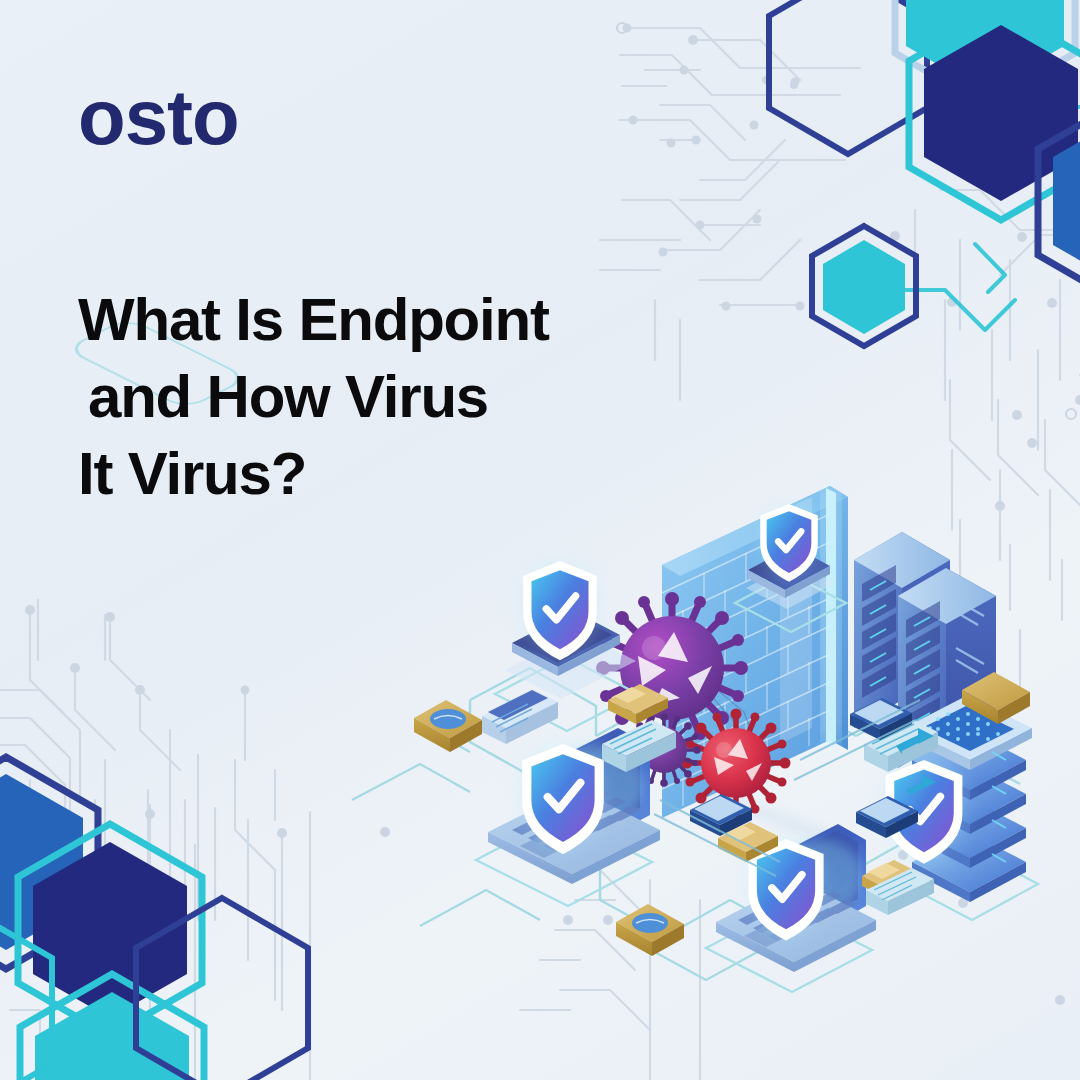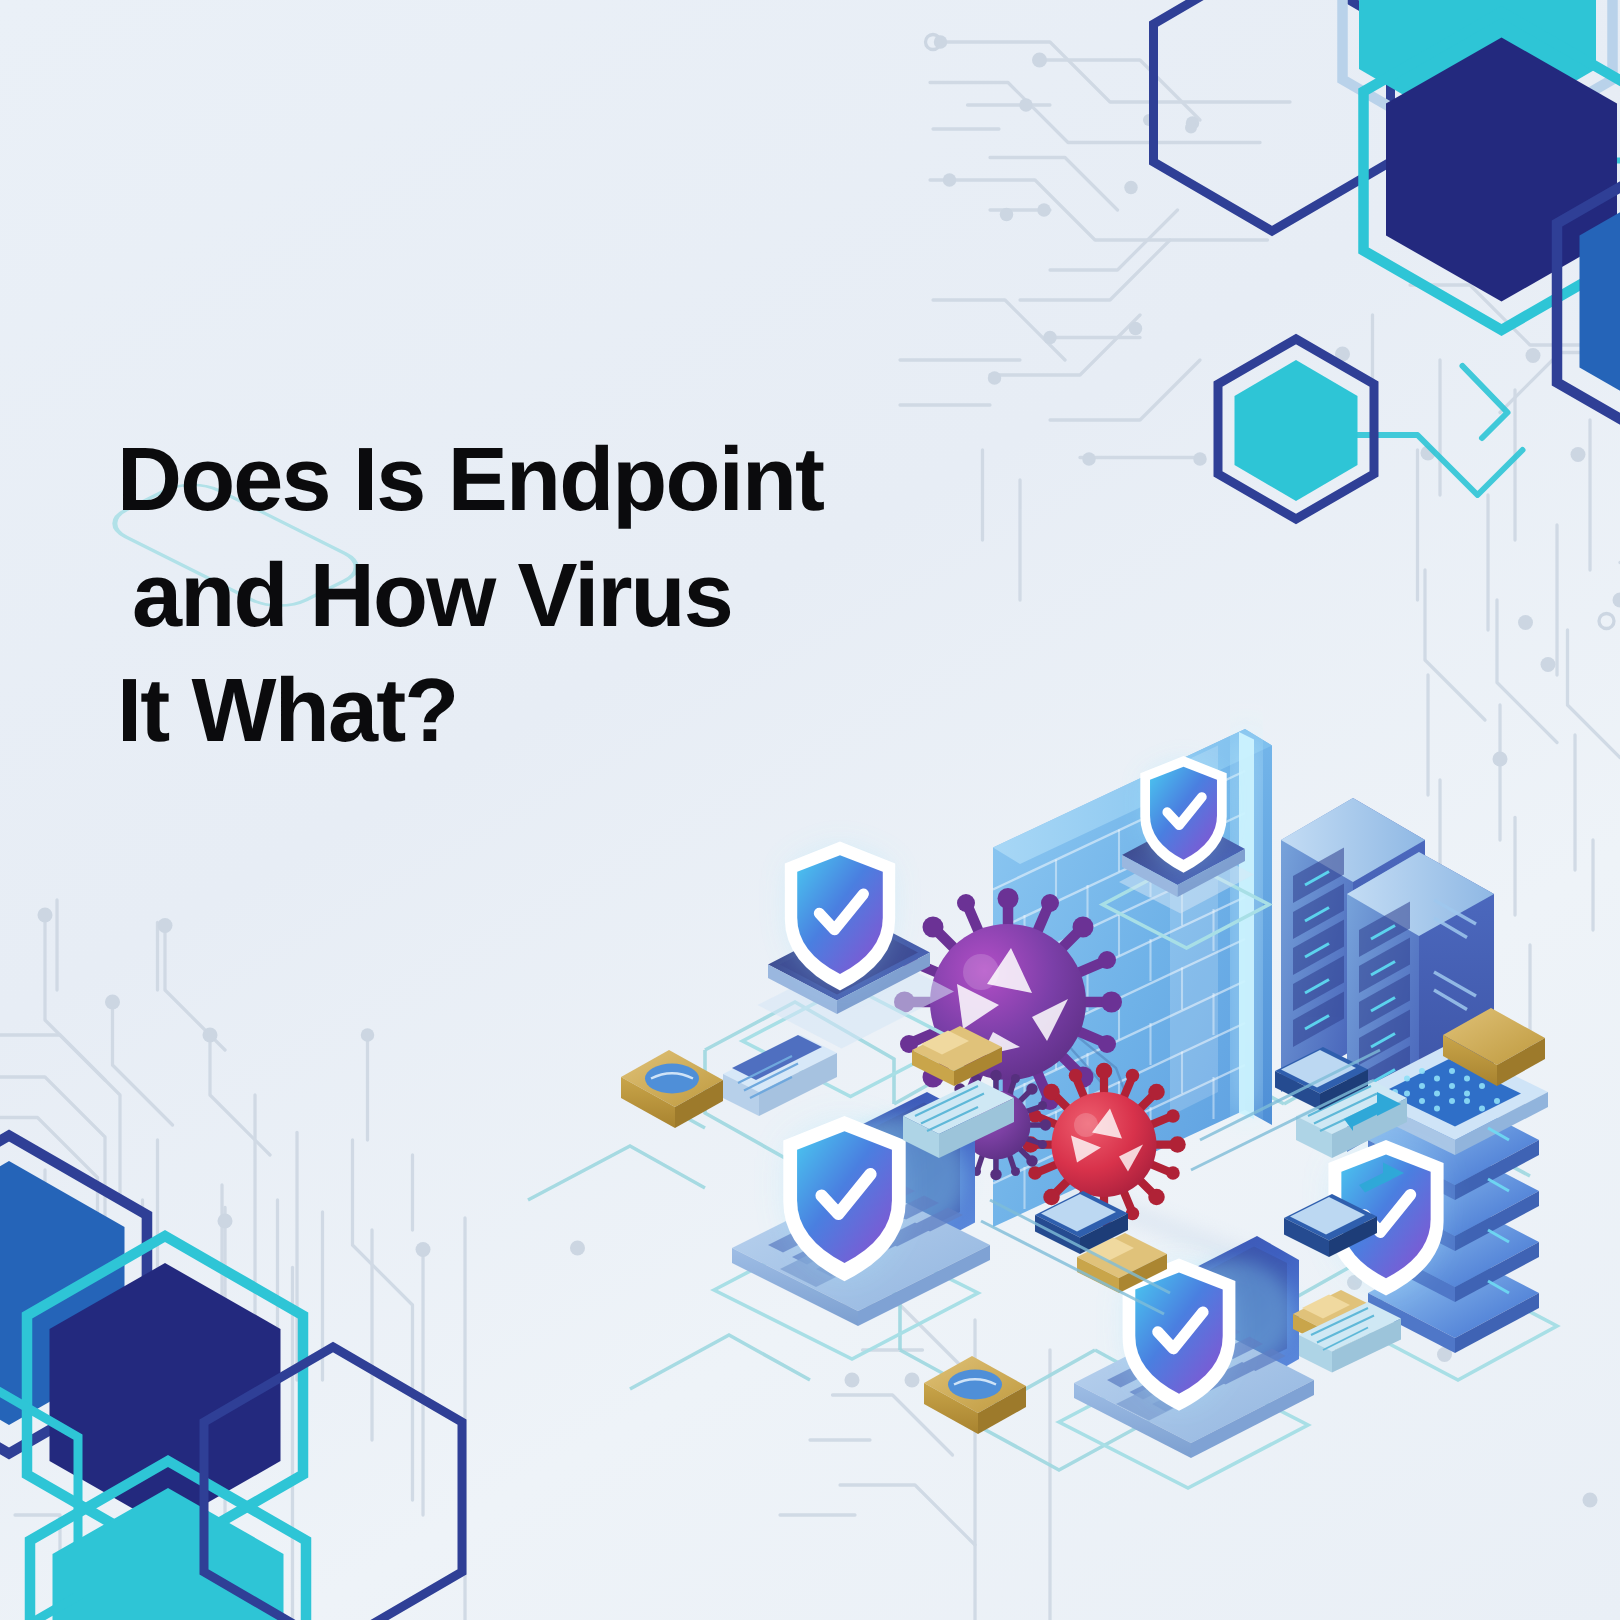--- a/index.html
+++ b/index.html
@@ -883,6 +883,7 @@
   </svg>
 
   <div id="content">
+    <div class="brand-logo">osto</div>
 
     <div class="headline">
       <div class="headline-line">Does Is Endpoint</div>

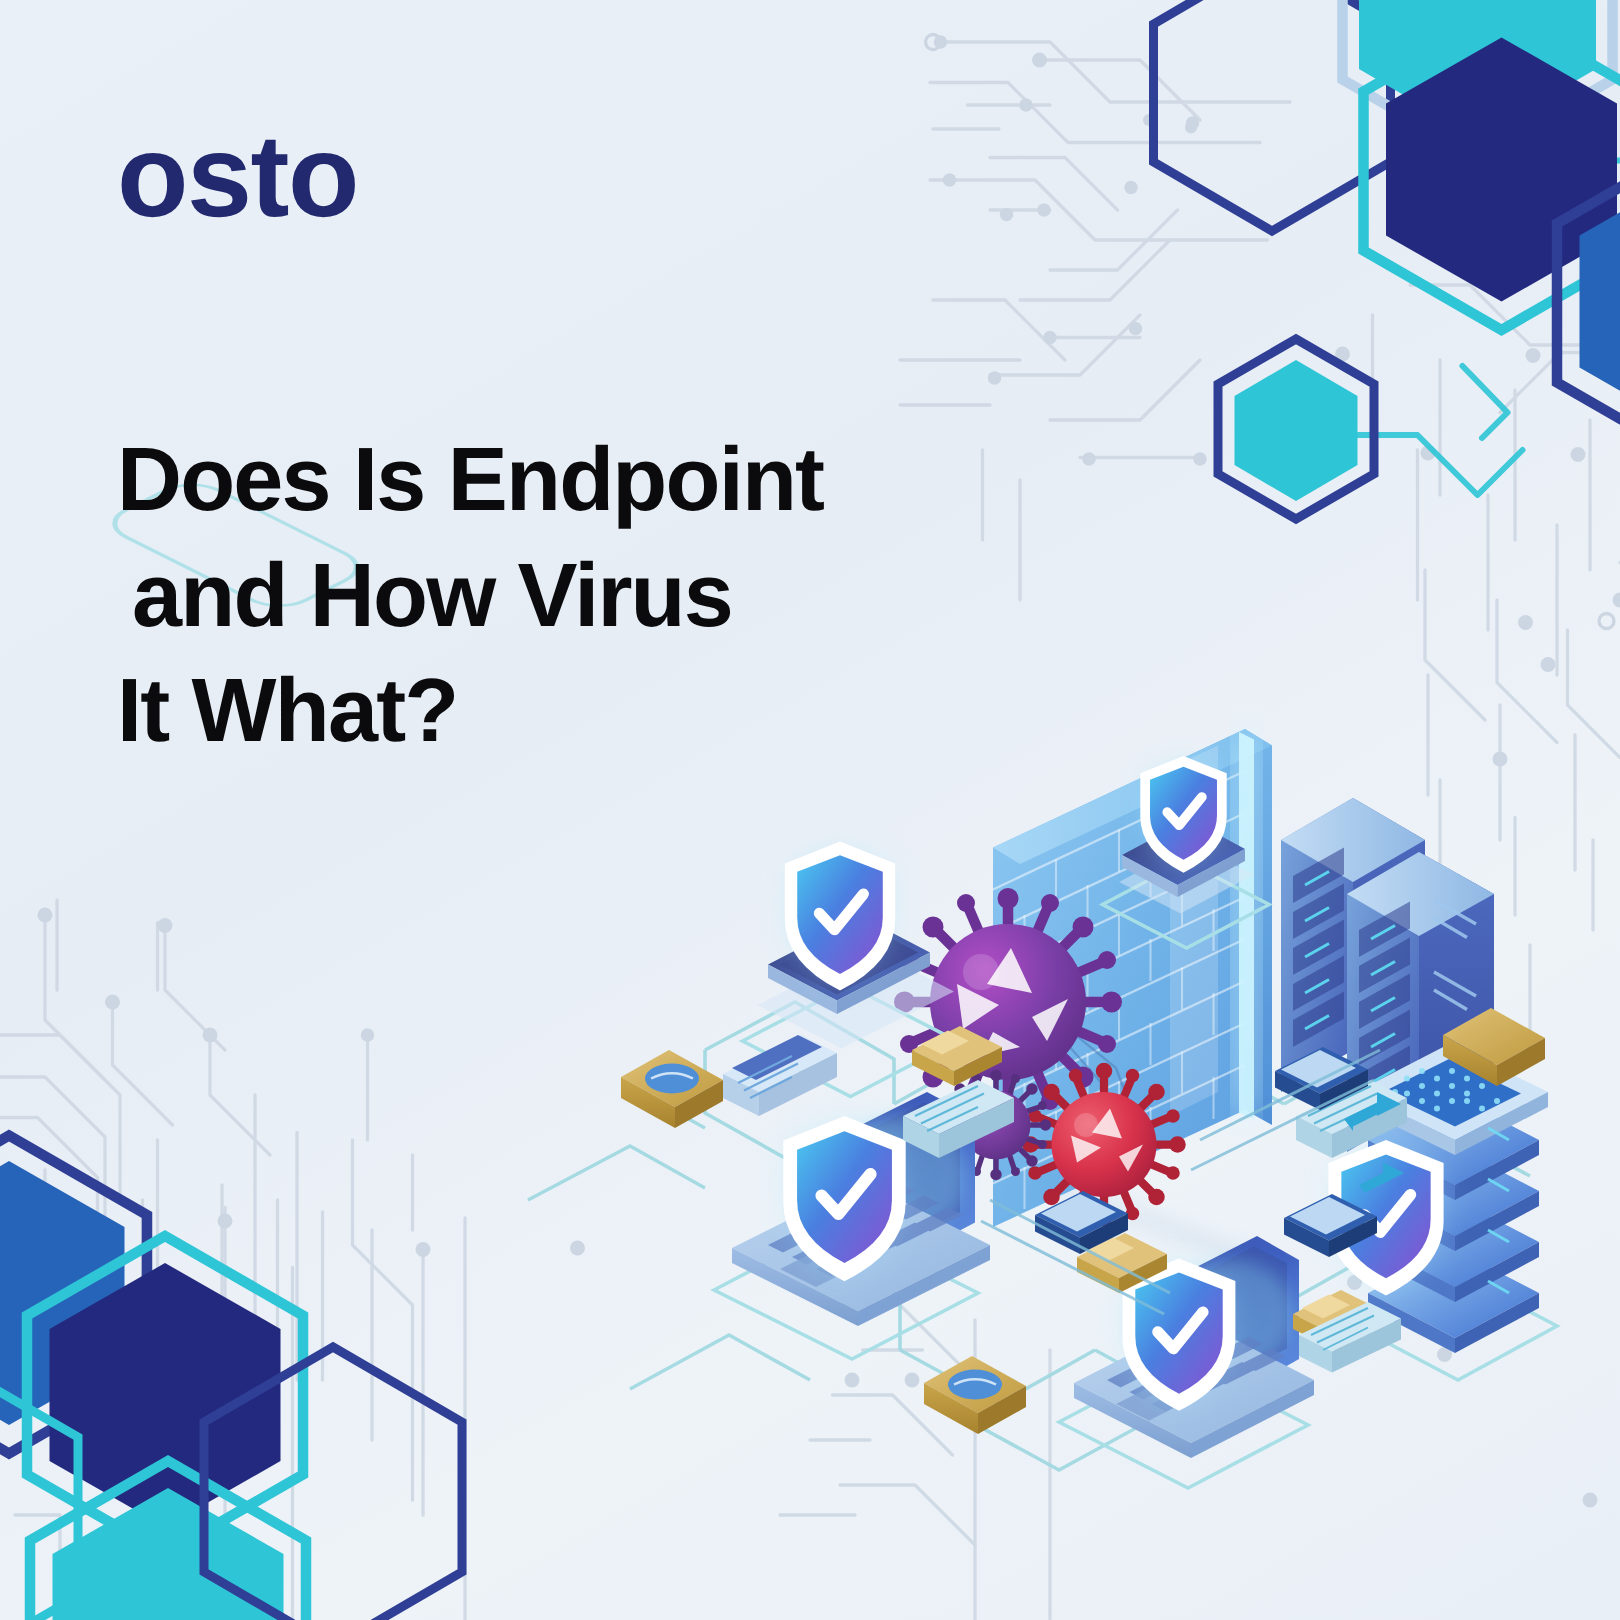--- a/index.html
+++ b/index.html
@@ -886,7 +886,7 @@
     <div class="brand-logo">osto</div>
 
     <div class="headline">
-      <div class="headline-line">Does Is Endpoint</div>
+      <div class="headline-line">What Is Endpoint</div>
       <div class="headline-line indent">and How Virus</div>
       <div class="headline-line">It What?</div>
     </div>

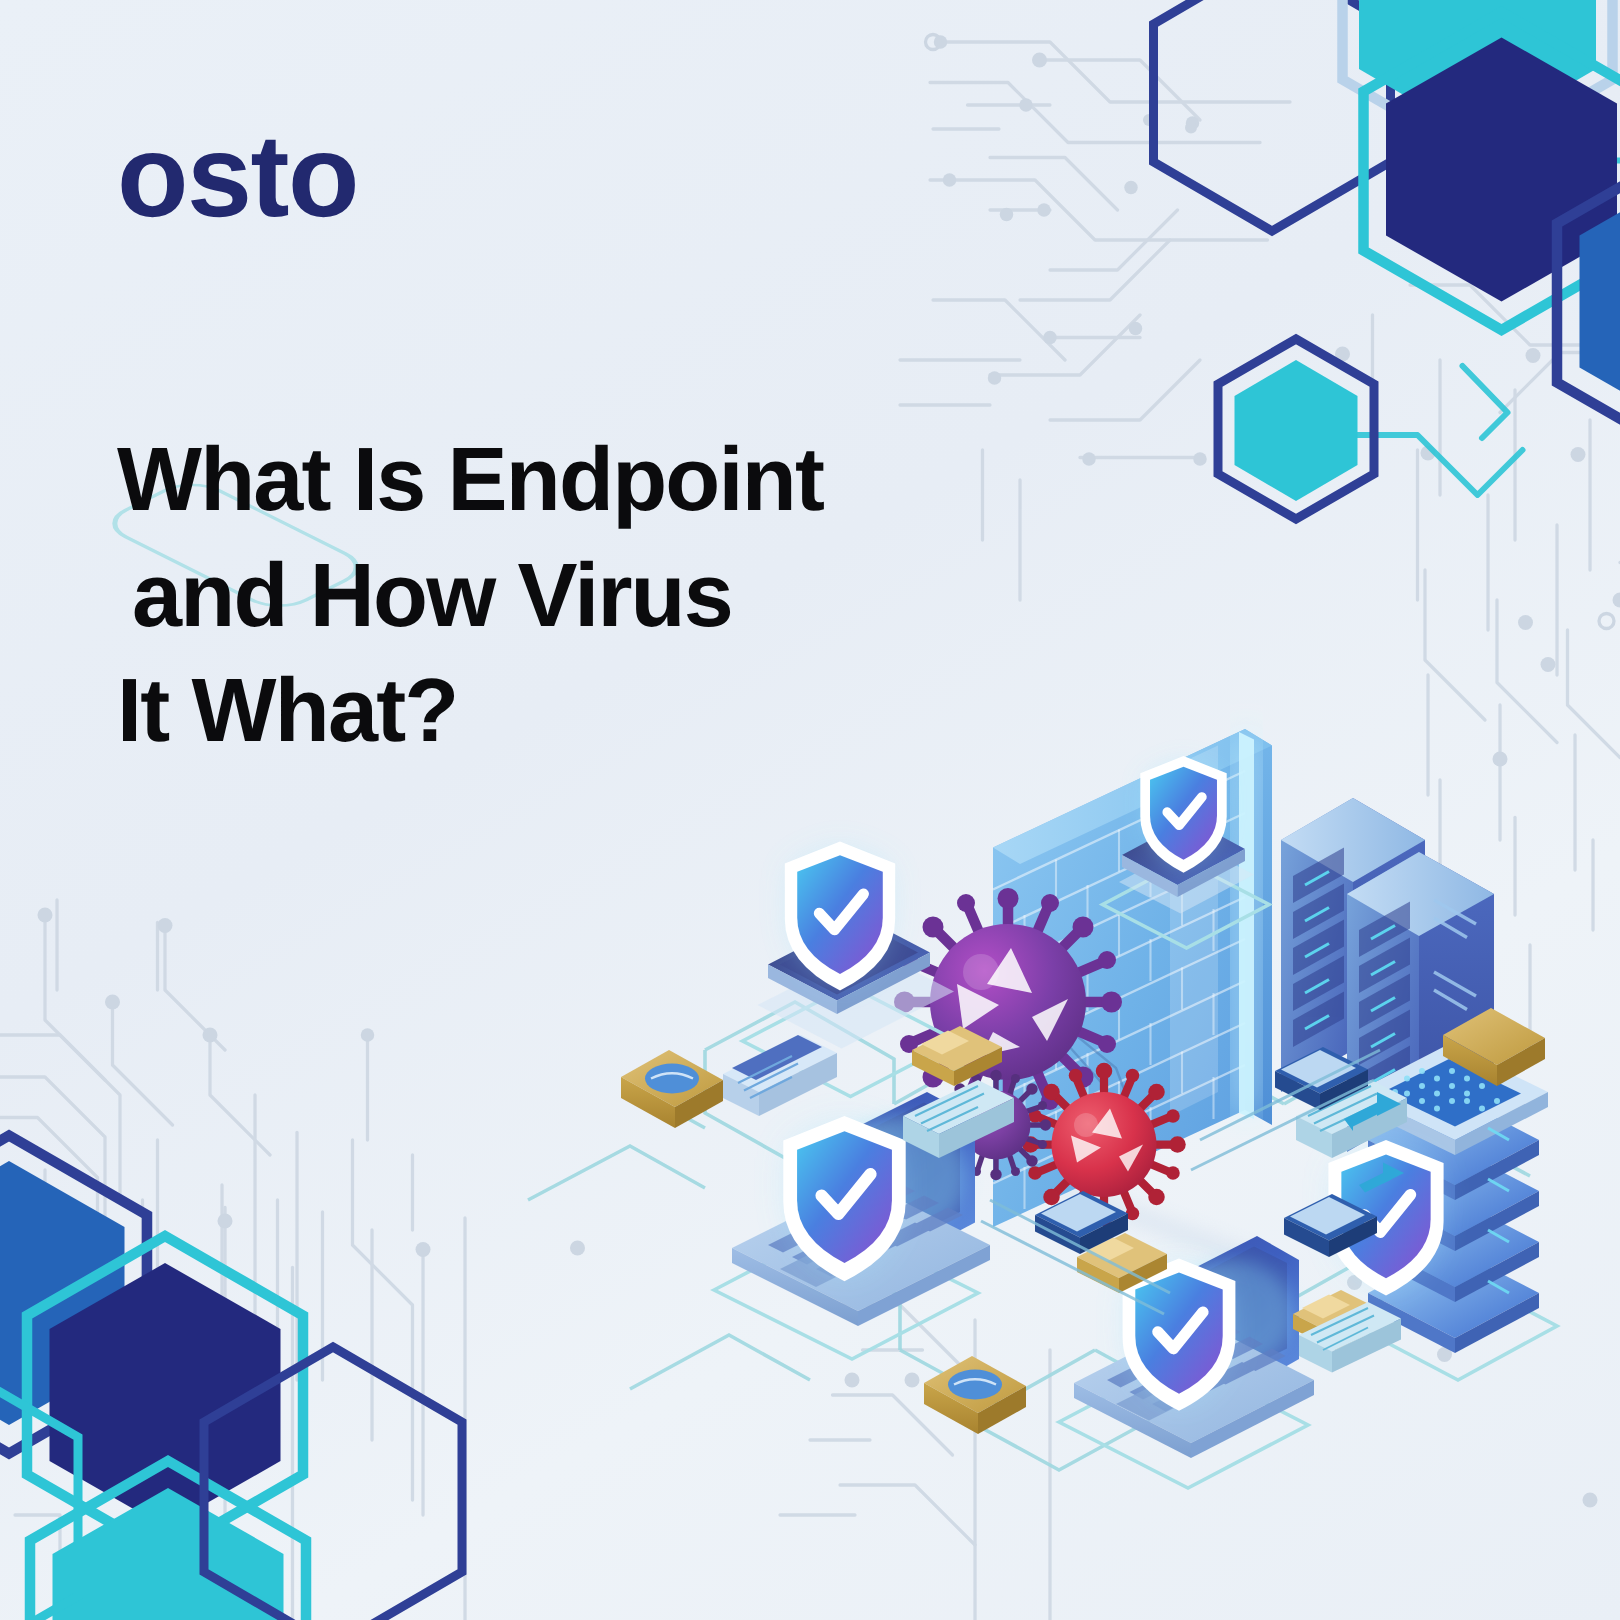--- a/index.html
+++ b/index.html
@@ -888,7 +888,7 @@
     <div class="headline">
       <div class="headline-line">What Is Endpoint</div>
       <div class="headline-line indent">and How Virus</div>
-      <div class="headline-line">It What?</div>
+      <div class="headline-line">It Virus?</div>
     </div>
   </div>
 

